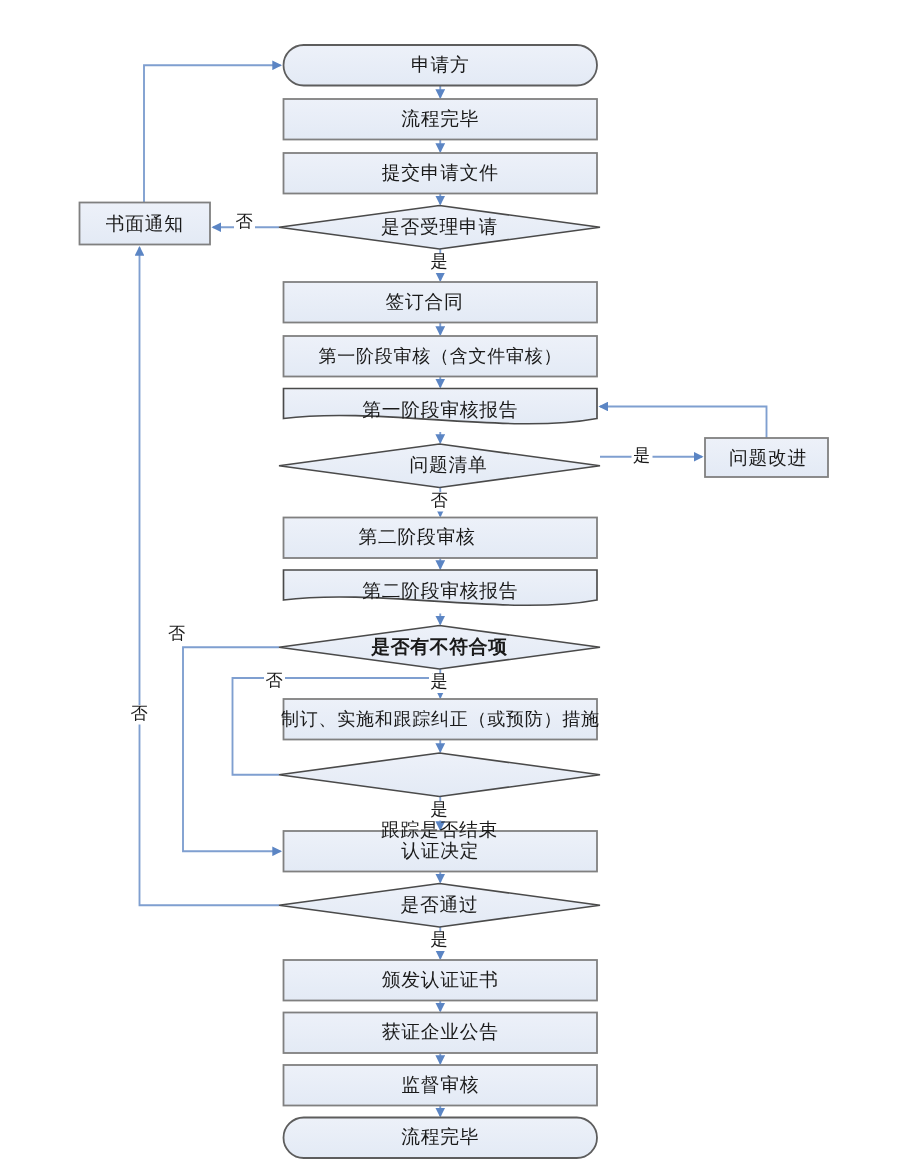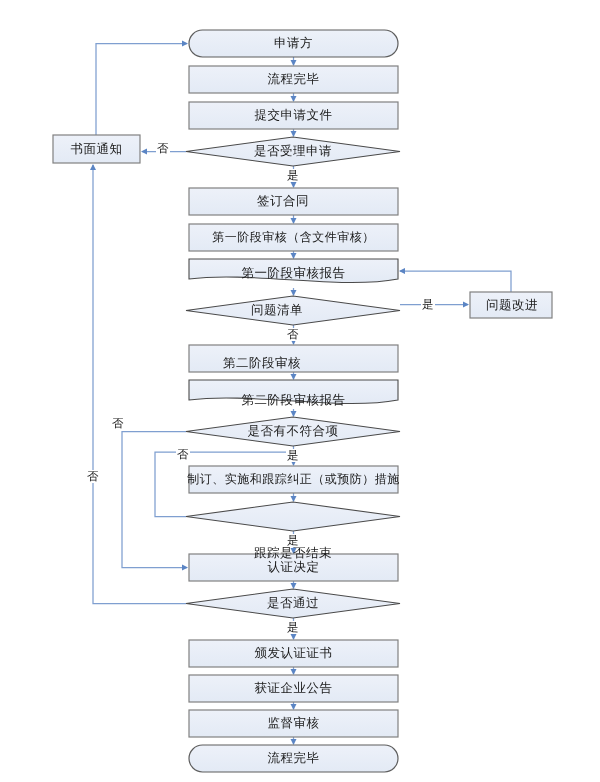--- a/index.html
+++ b/index.html
@@ -134,7 +134,7 @@
     <div class="node overlay" style="left: 189px; top: 259px; width: 209px; height: 29px;">
       <span>第一阶段审核报告</span>
     </div>
-    <div class="node overlay" style="left: 170px; top: 296px; width: 214px; height: 29px;">
+    <div class="node overlay" style="left: 192px; top: 296px; width: 214px; height: 29px;">
       <span>问题清单</span>
     </div>
     <div class="node overlay" style="left: 470px; top: 292px; width: 84px; height: 26px; border-radius: 10px;">

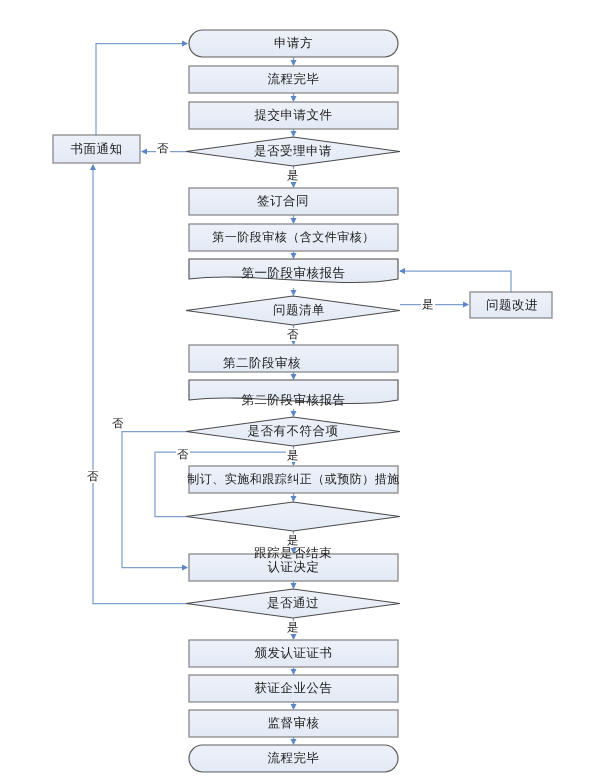--- a/index.html
+++ b/index.html
@@ -140,7 +140,7 @@
     <div class="node overlay" style="left: 470px; top: 292px; width: 84px; height: 26px; border-radius: 10px;">
       <span>问题改进</span>
     </div>
-    <div class="node overlay" style="left: 173px; top: 345px; width: 178px; height: 27px; align-items: flex-end;">
+    <div class="node overlay" style="left: 189px; top: 345px; width: 178px; height: 27px;">
       <span>第二阶段审核</span>
     </div>
     <div class="node overlay" style="left: 189px; top: 380px; width: 209px; height: 29px; align-items: flex-end;">

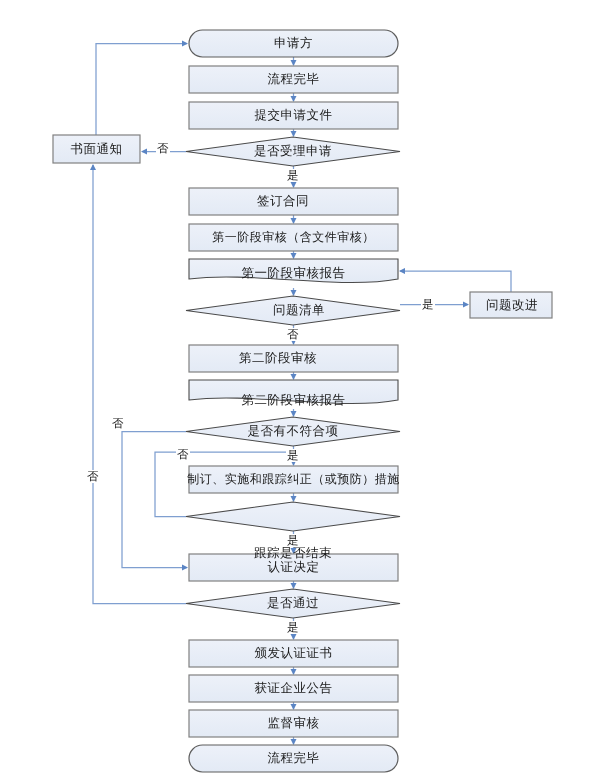--- a/index.html
+++ b/index.html
@@ -143,7 +143,7 @@
     <div class="node overlay" style="left: 189px; top: 345px; width: 178px; height: 27px;">
       <span>第二阶段审核</span>
     </div>
-    <div class="node overlay" style="left: 189px; top: 380px; width: 209px; height: 29px; align-items: flex-end;">
+    <div class="node overlay" style="left: 189px; top: 380px; width: 209px; height: 29px;">
       <span>第二阶段审核报告</span>
     </div>
     <div class="node overlay" style="left: 186px; top: 417px; width: 214px; height: 29px;">

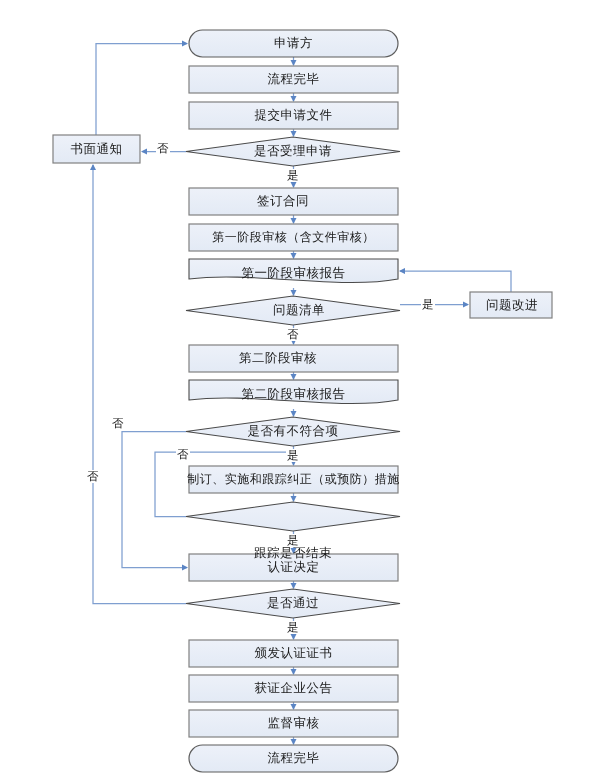--- a/index.html
+++ b/index.html
@@ -146,7 +146,7 @@
     <div class="node overlay" style="left: 189px; top: 380px; width: 209px; height: 29px;">
       <span>第二阶段审核报告</span>
     </div>
-    <div class="node overlay" style="left: 186px; top: 417px; width: 214px; height: 29px;">
+    <div class="node overlay" style="left: 186px; top: 417px; width: 214px; height: 29px; font-weight: bold;">
       <span>是否有不符合项</span>
     </div>
     <div class="node overlay small" style="left: 189px; top: 466px; width: 209px; height: 27px;">

